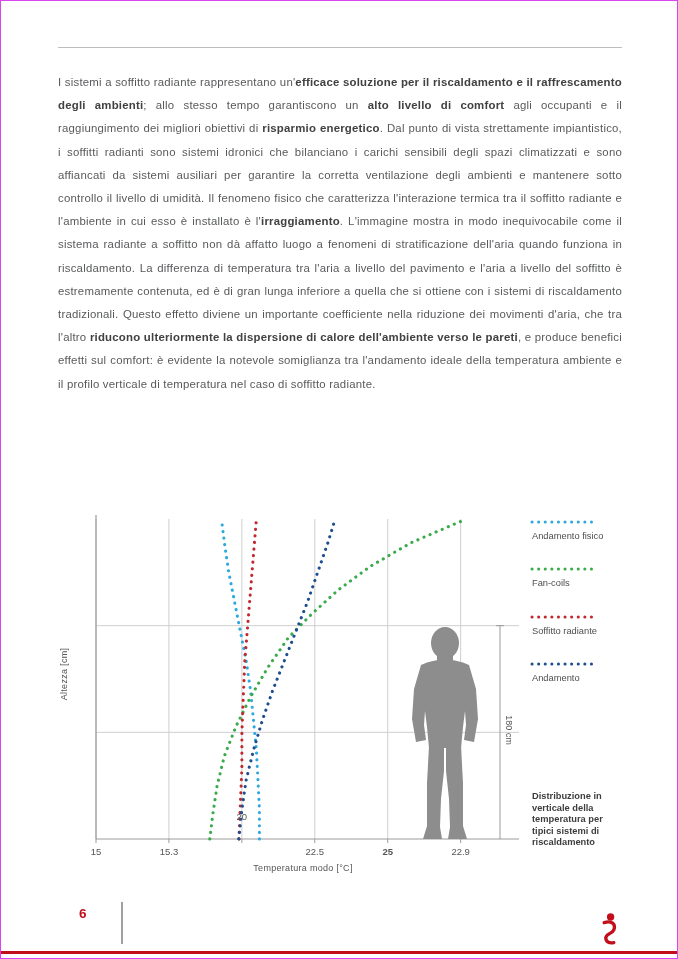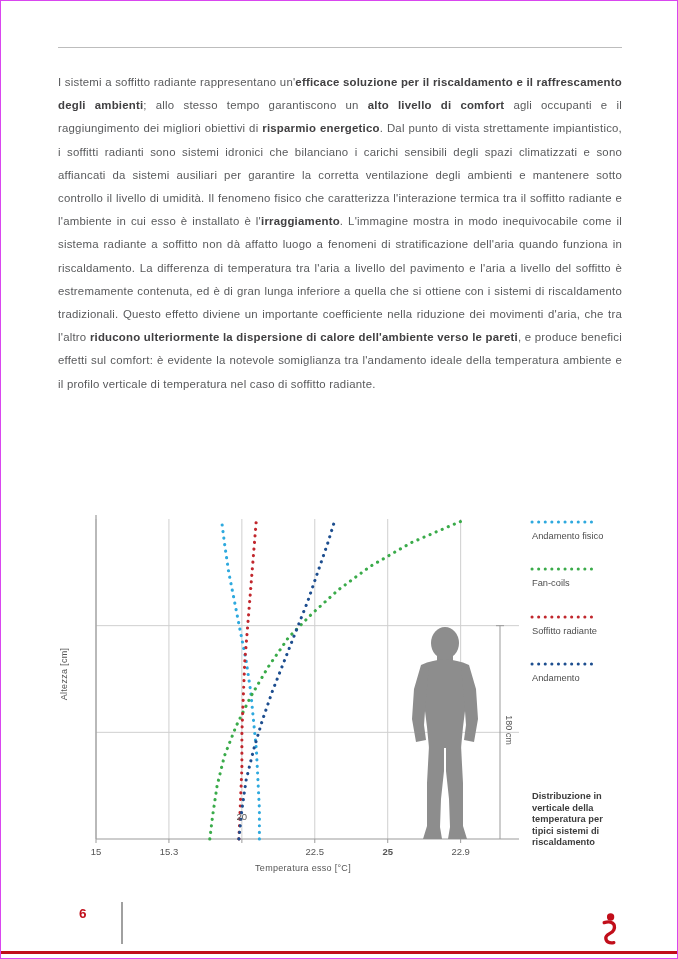--- a/index.html
+++ b/index.html
@@ -77,7 +77,7 @@
   </svg>
 
   <div class="y-axis-title">Altezza [cm]</div>
-  <div class="x-axis-title">Temperatura esso [°C]</div>
+  <div class="x-axis-title">Temperatura modo [°C]</div>
   <div id="x-ticks">
       <span class="tick" style="left: 75px; top: 845px;">15</span>
       <span class="tick" style="left: 147.931px; top: 845px;">15.3</span>

